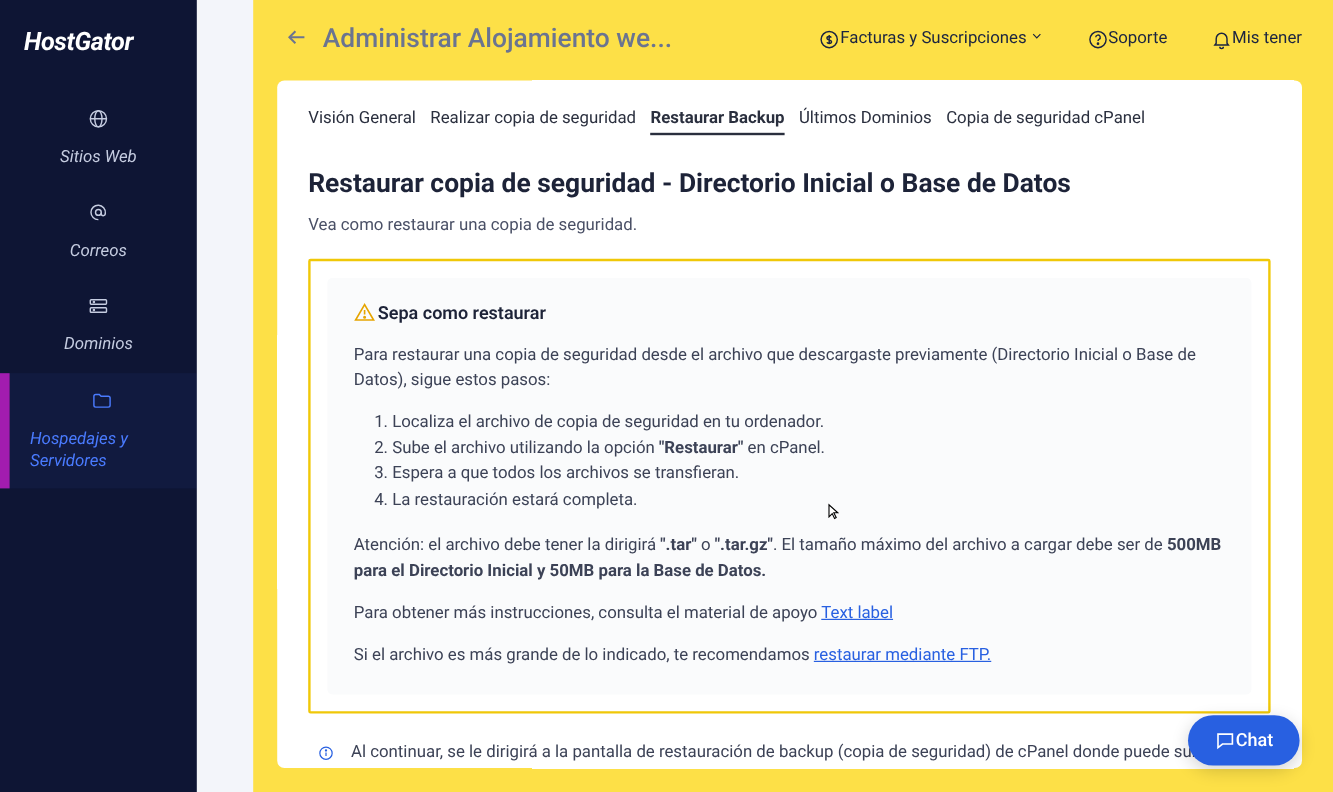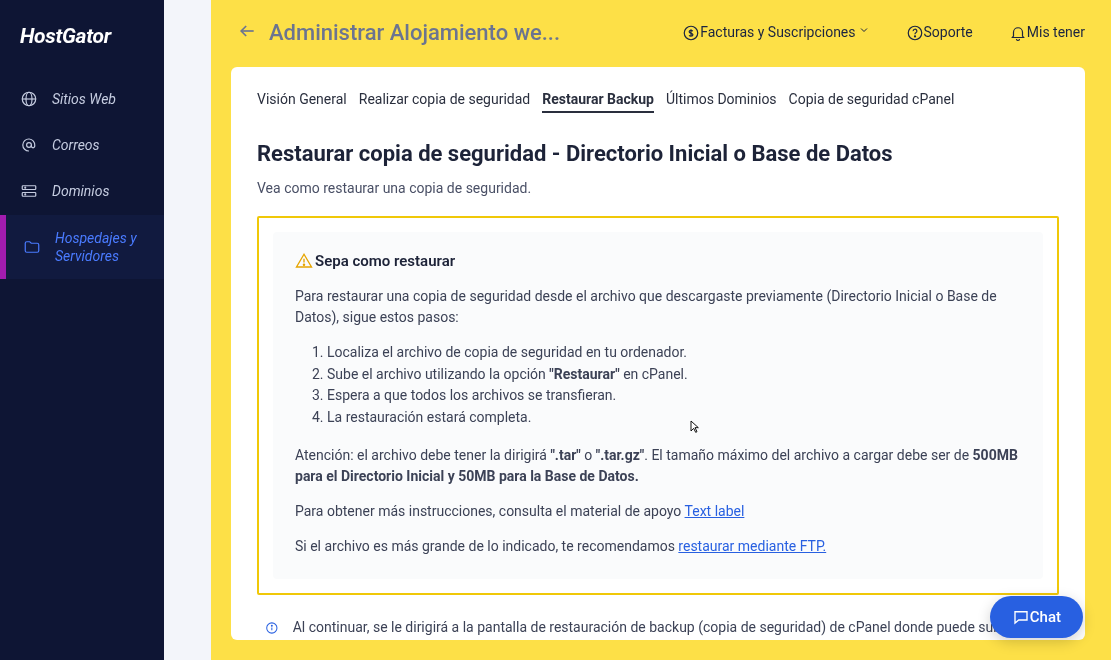--- a/index.html
+++ b/index.html
@@ -8,7 +8,7 @@
     
     .sidebar { width: 164px; background: #0e1534; color: #fff; display: flex; flex-direction: column; padding-top: 0; flex-shrink: 0; font-style: italic; }
     .logo { font-size: 21px; font-weight: 700; padding: 24px 20px 28px 20px; letter-spacing: -0.3px; }
-    .nav-item { display: flex; align-items: center; gap: 14px; padding: 14px 20px; font-size: 14px; color: #c5cce0; cursor: pointer; }
+    .nav-item { display: flex; align-items: center; gap: 14px; padding: 14px 20px; font-size: 14px; color: #c5cce0; cursor: pointer; flex-direction: column; }
     .nav-item.active { color: #4a7bff; border-left: 6px solid #a21caf; padding-left: 17px; background: rgba(70,120,255,0.06); }
     .nav-item .icon { width: 18px; height: 18px; flex-shrink: 0; display: inline-flex; align-items: center; justify-content: center; }
     .nav-item .label { line-height: 1.3; }

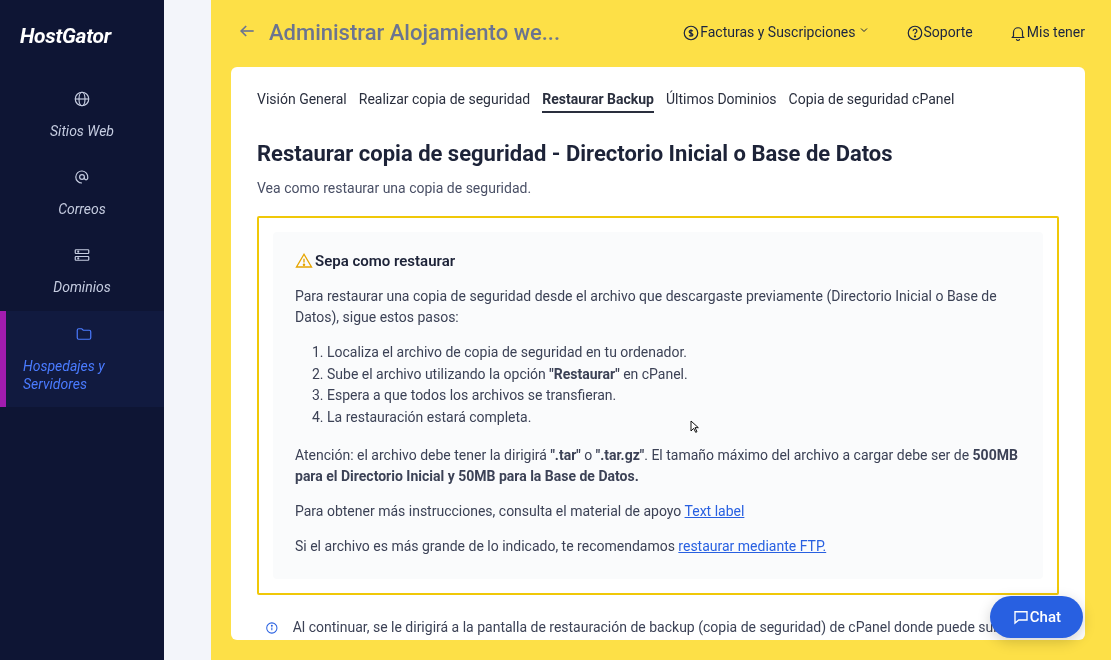--- a/index.html
+++ b/index.html
@@ -9,7 +9,7 @@
     .sidebar { width: 164px; background: #0e1534; color: #fff; display: flex; flex-direction: column; padding-top: 0; flex-shrink: 0; font-style: italic; }
     .logo { font-size: 21px; font-weight: 700; padding: 24px 20px 28px 20px; letter-spacing: -0.3px; }
     .nav-item { display: flex; align-items: center; gap: 14px; padding: 14px 20px; font-size: 14px; color: #c5cce0; cursor: pointer; flex-direction: column; }
-    .nav-item.active { color: #4a7bff; border-left: 6px solid #a21caf; padding-left: 17px; background: rgba(70,120,255,0.06); }
+    .nav-item.active { color: #4a7bff; border-left: 8px solid #a21caf; padding-left: 17px; background: rgba(70,120,255,0.06); }
     .nav-item .icon { width: 18px; height: 18px; flex-shrink: 0; display: inline-flex; align-items: center; justify-content: center; }
     .nav-item .label { line-height: 1.3; }
     

